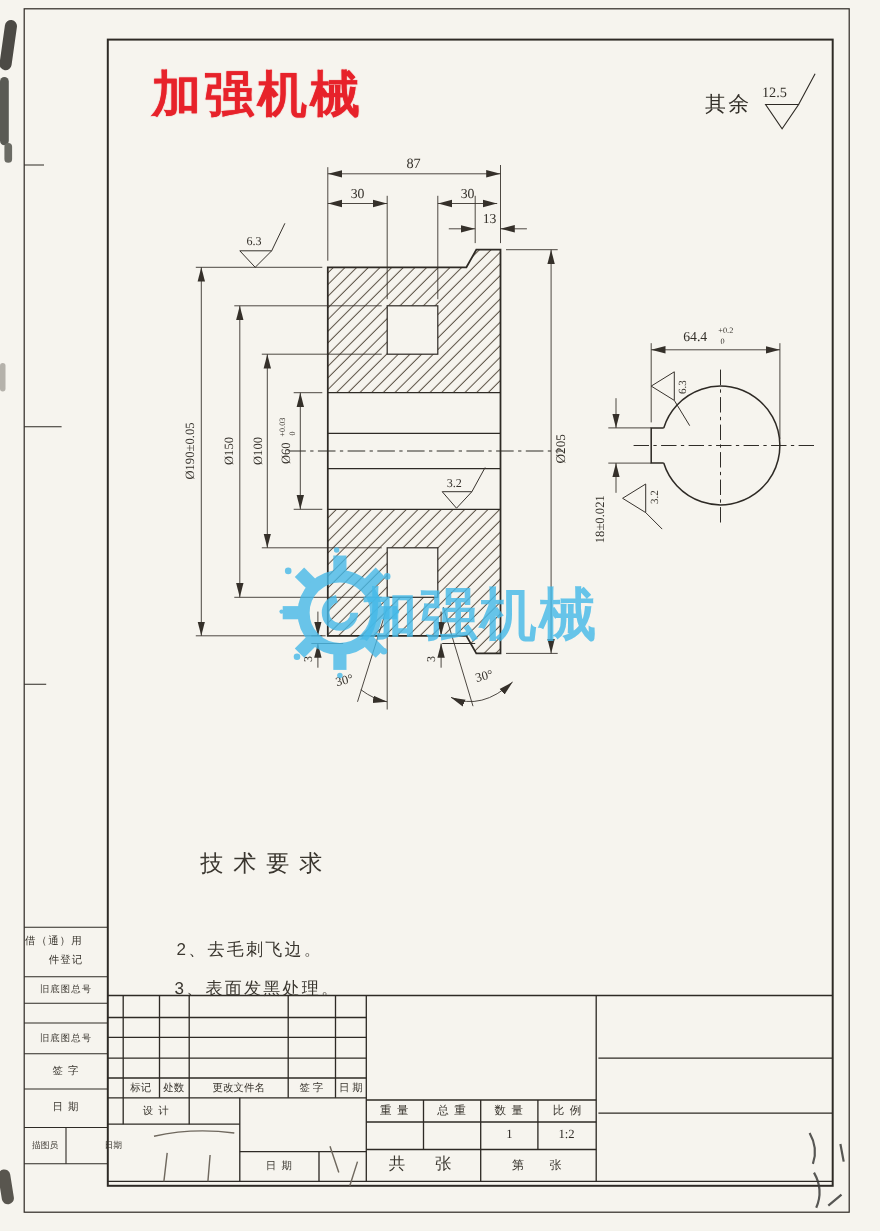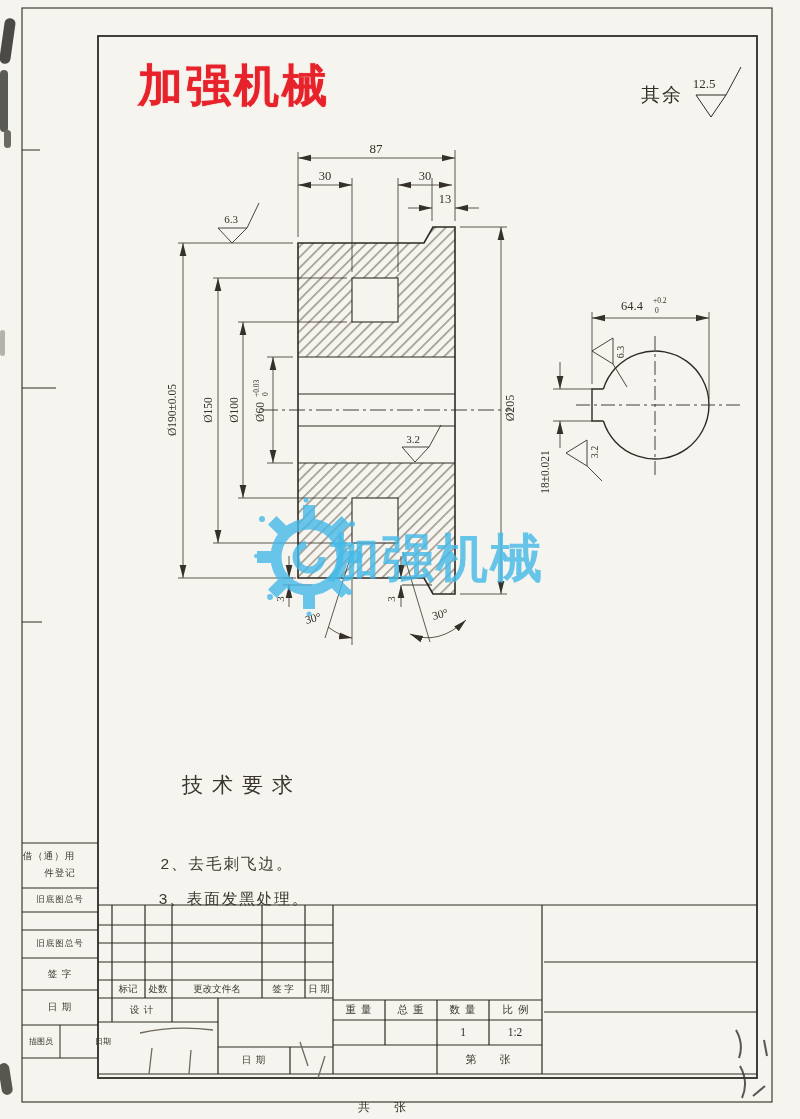--- a/index.html
+++ b/index.html
@@ -256,7 +256,7 @@
   <div class="abs tbs" style="left:518px;top:1010px;">比例</div>
   <div class="abs val" style="left:463px;top:1032px;">1</div>
   <div class="abs val" style="left:515px;top:1032px;">1:2</div>
-  <div class="abs tb" style="left:385px;top:1107px;font-size:12px;letter-spacing:6px;">共　张</div>
+  <div class="abs tb" style="left:385px;top:1058px;font-size:15px;letter-spacing:6px;">共　张</div>
   <div class="abs tb" style="left:491px;top:1059px;font-size:11px;letter-spacing:6px;font-family:Liberation Mono, monospace;">第　张</div>
 
 </div>

